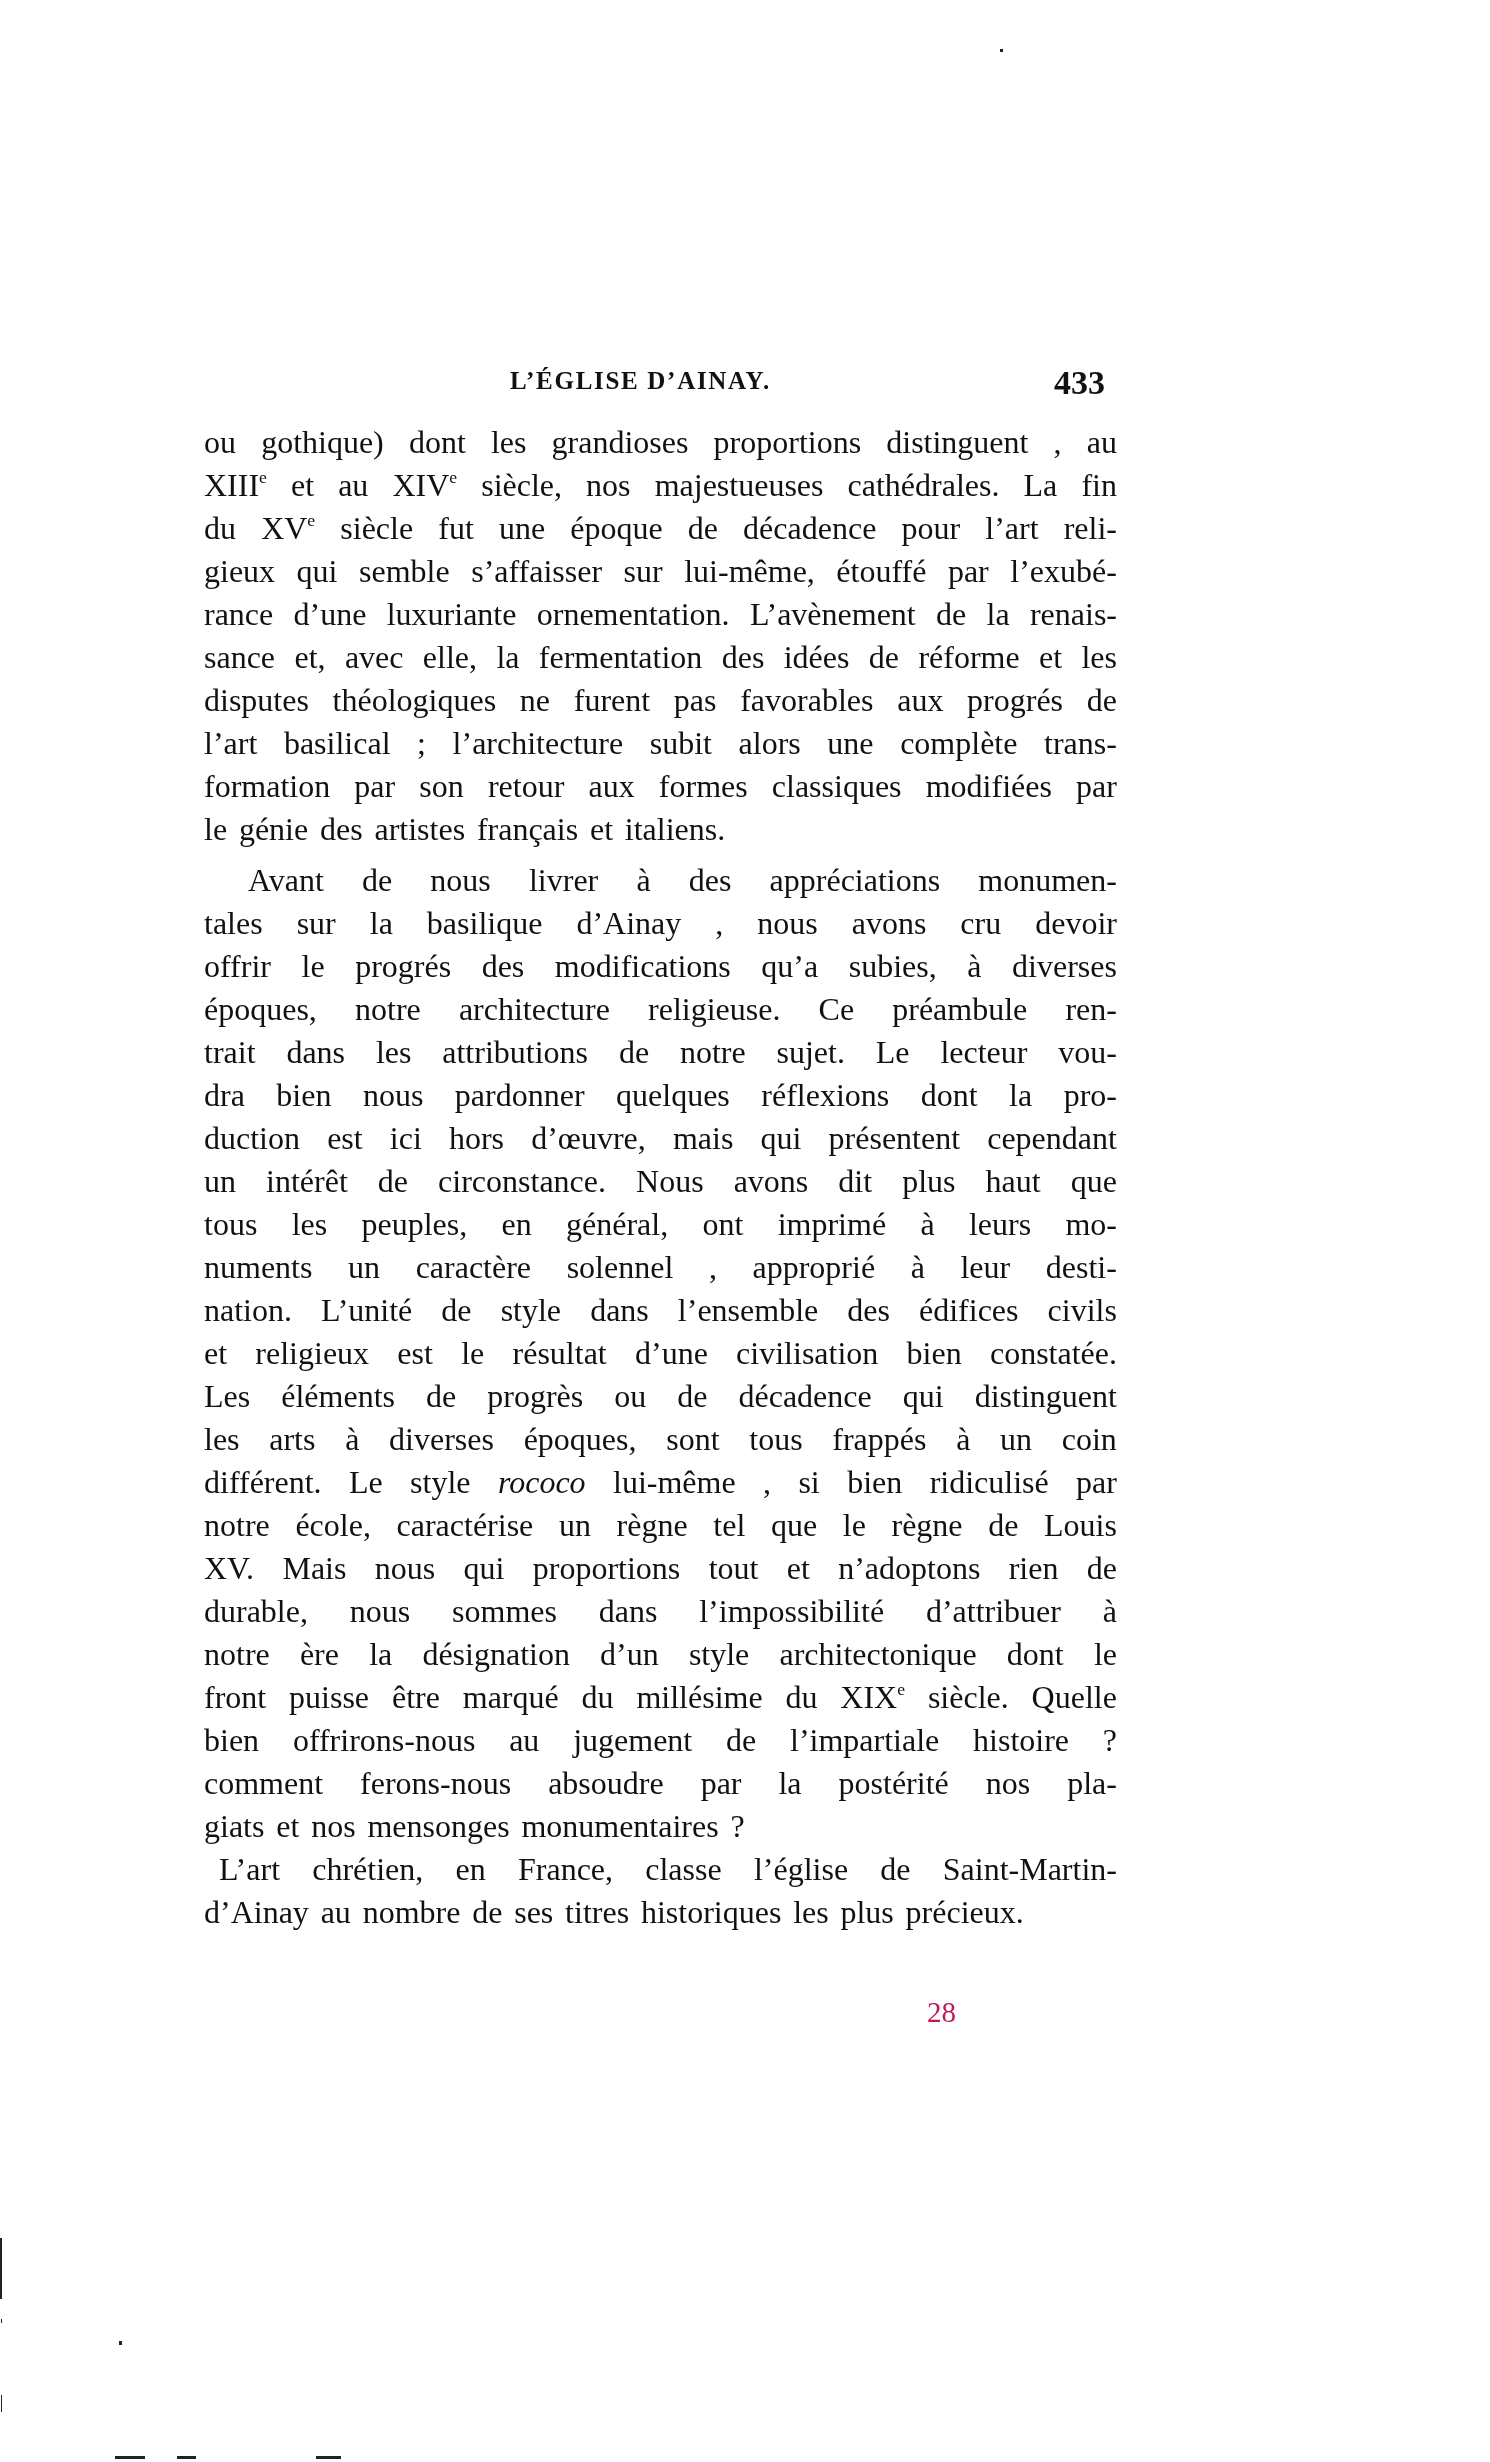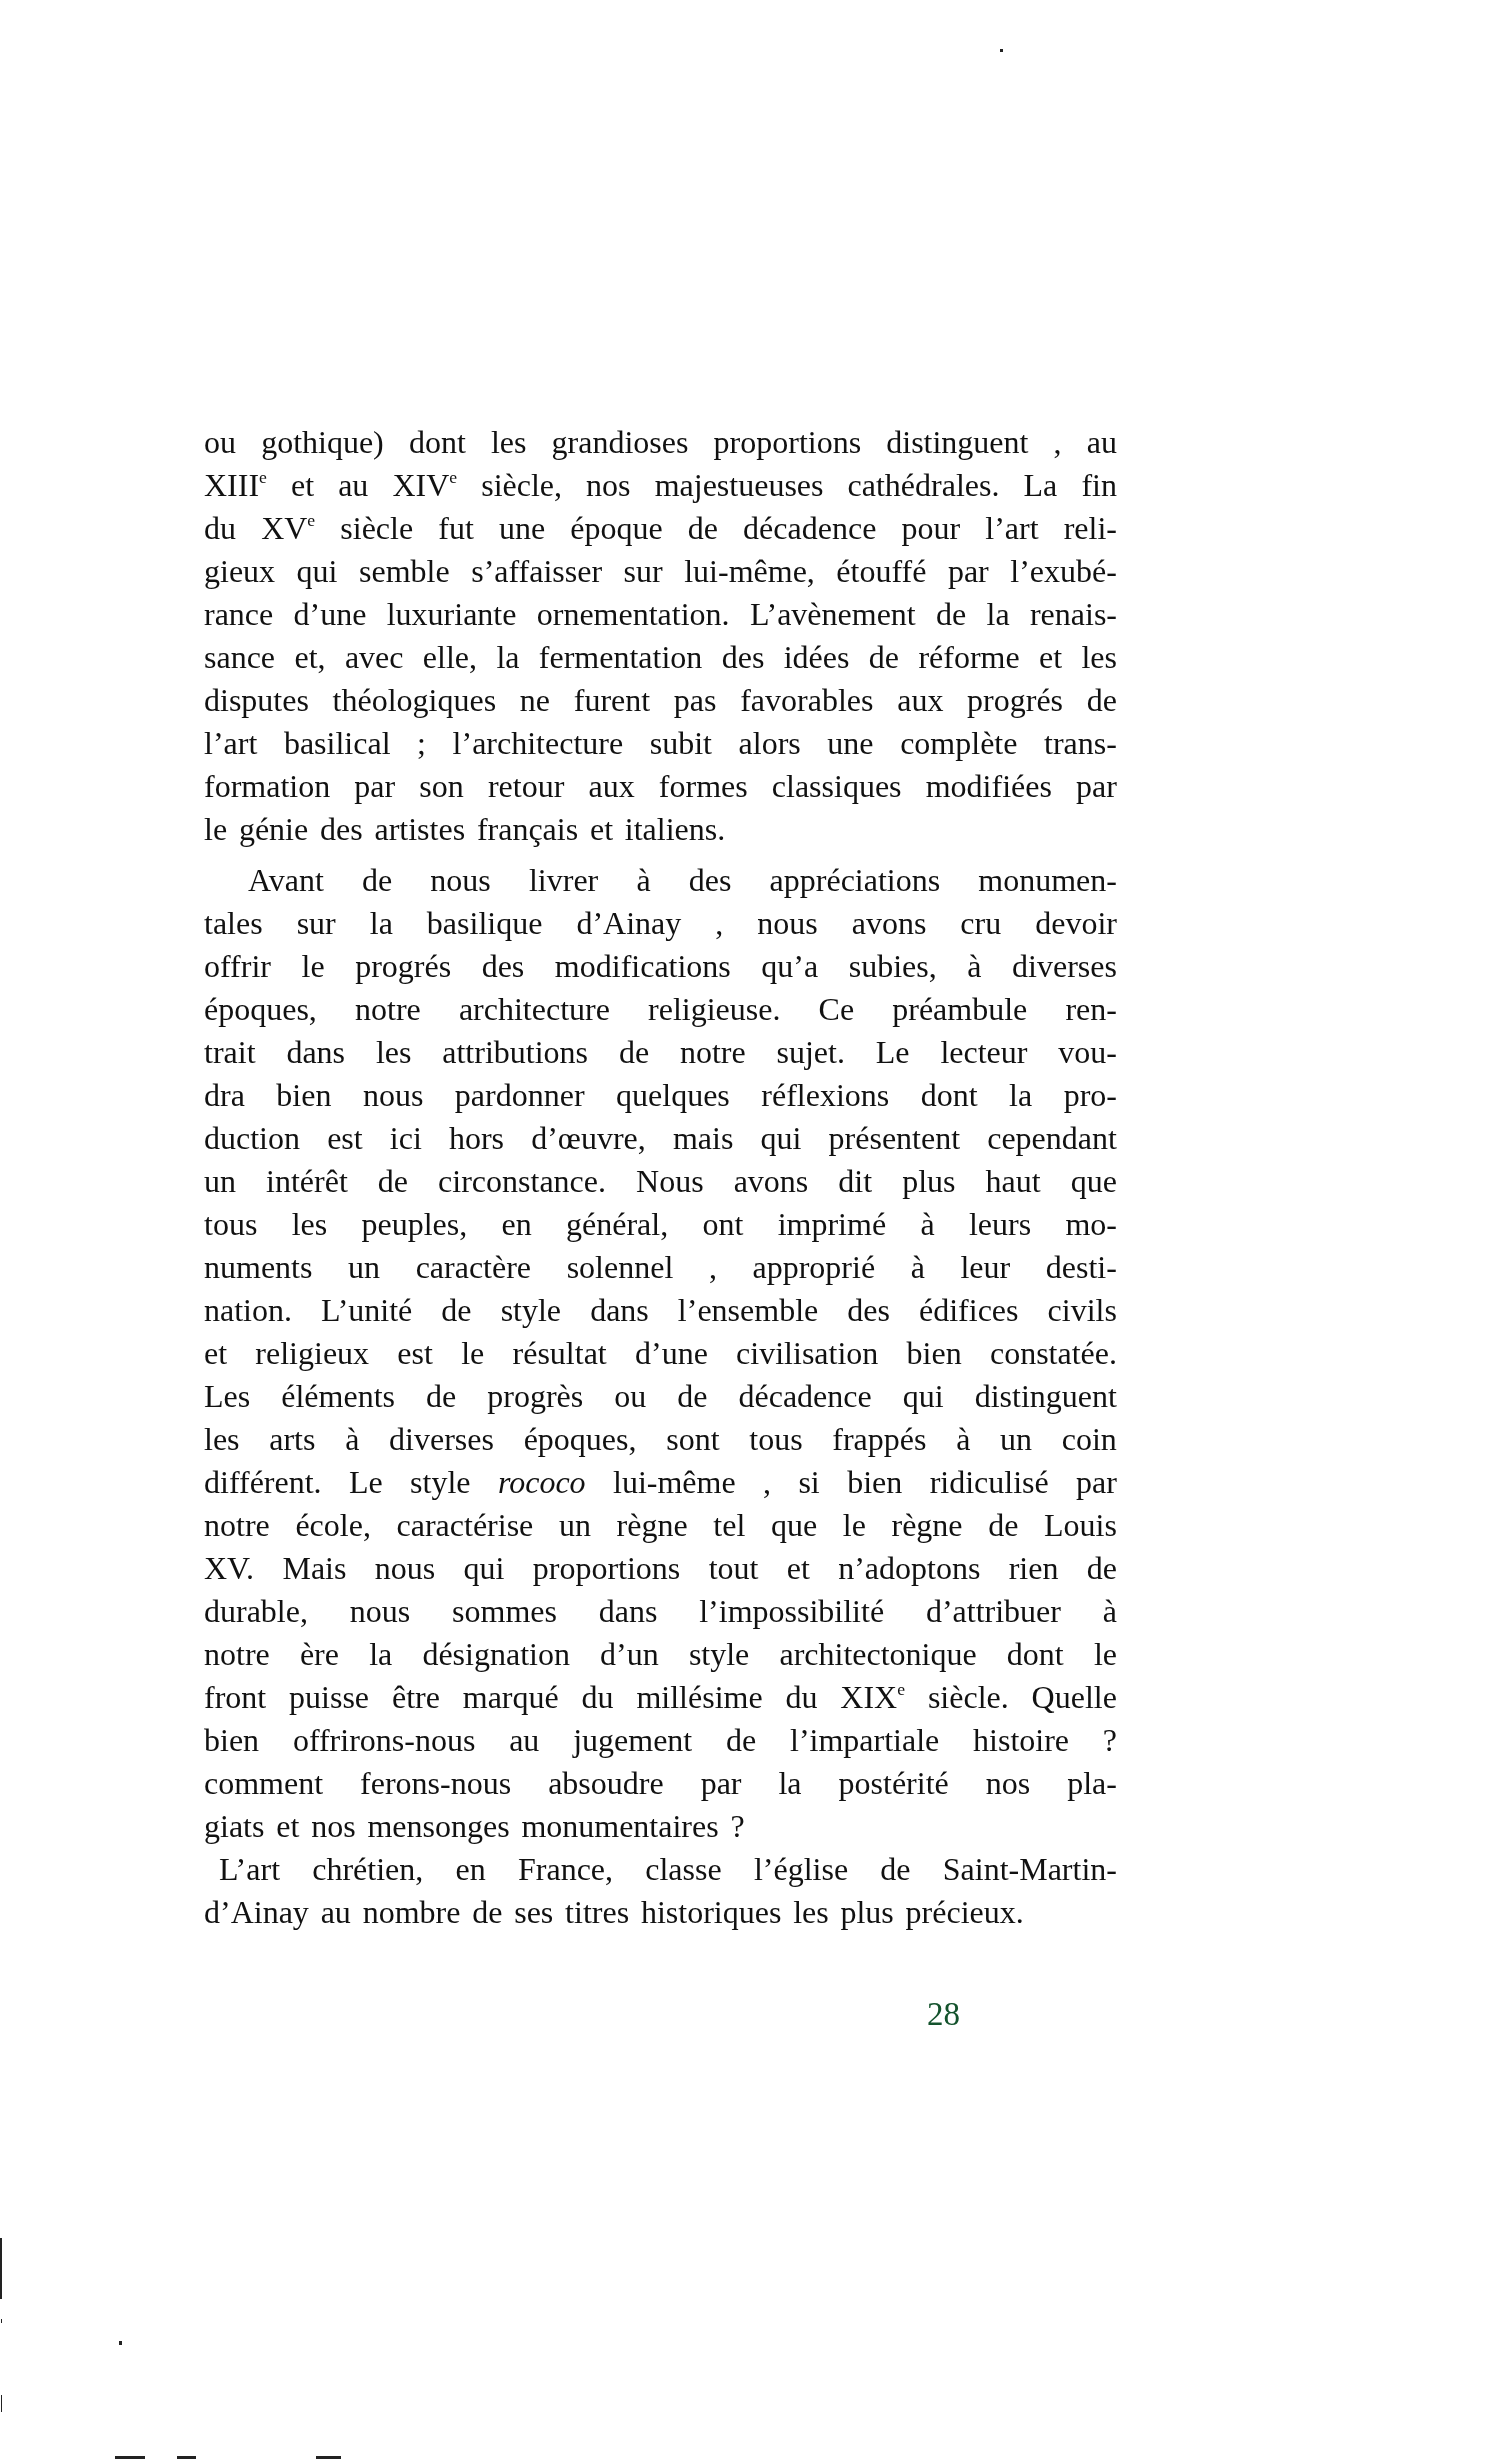--- a/index.html
+++ b/index.html
@@ -91,6 +91,10 @@
 
 <div class="page">
 
+  <div class="running-head">
+    <span class="running-title">L’ÉGLISE D’AINAY.</span>
+    <span class="folio">433</span>
+  </div>
 
   <div class="text-block" id="text-block">
       <div>

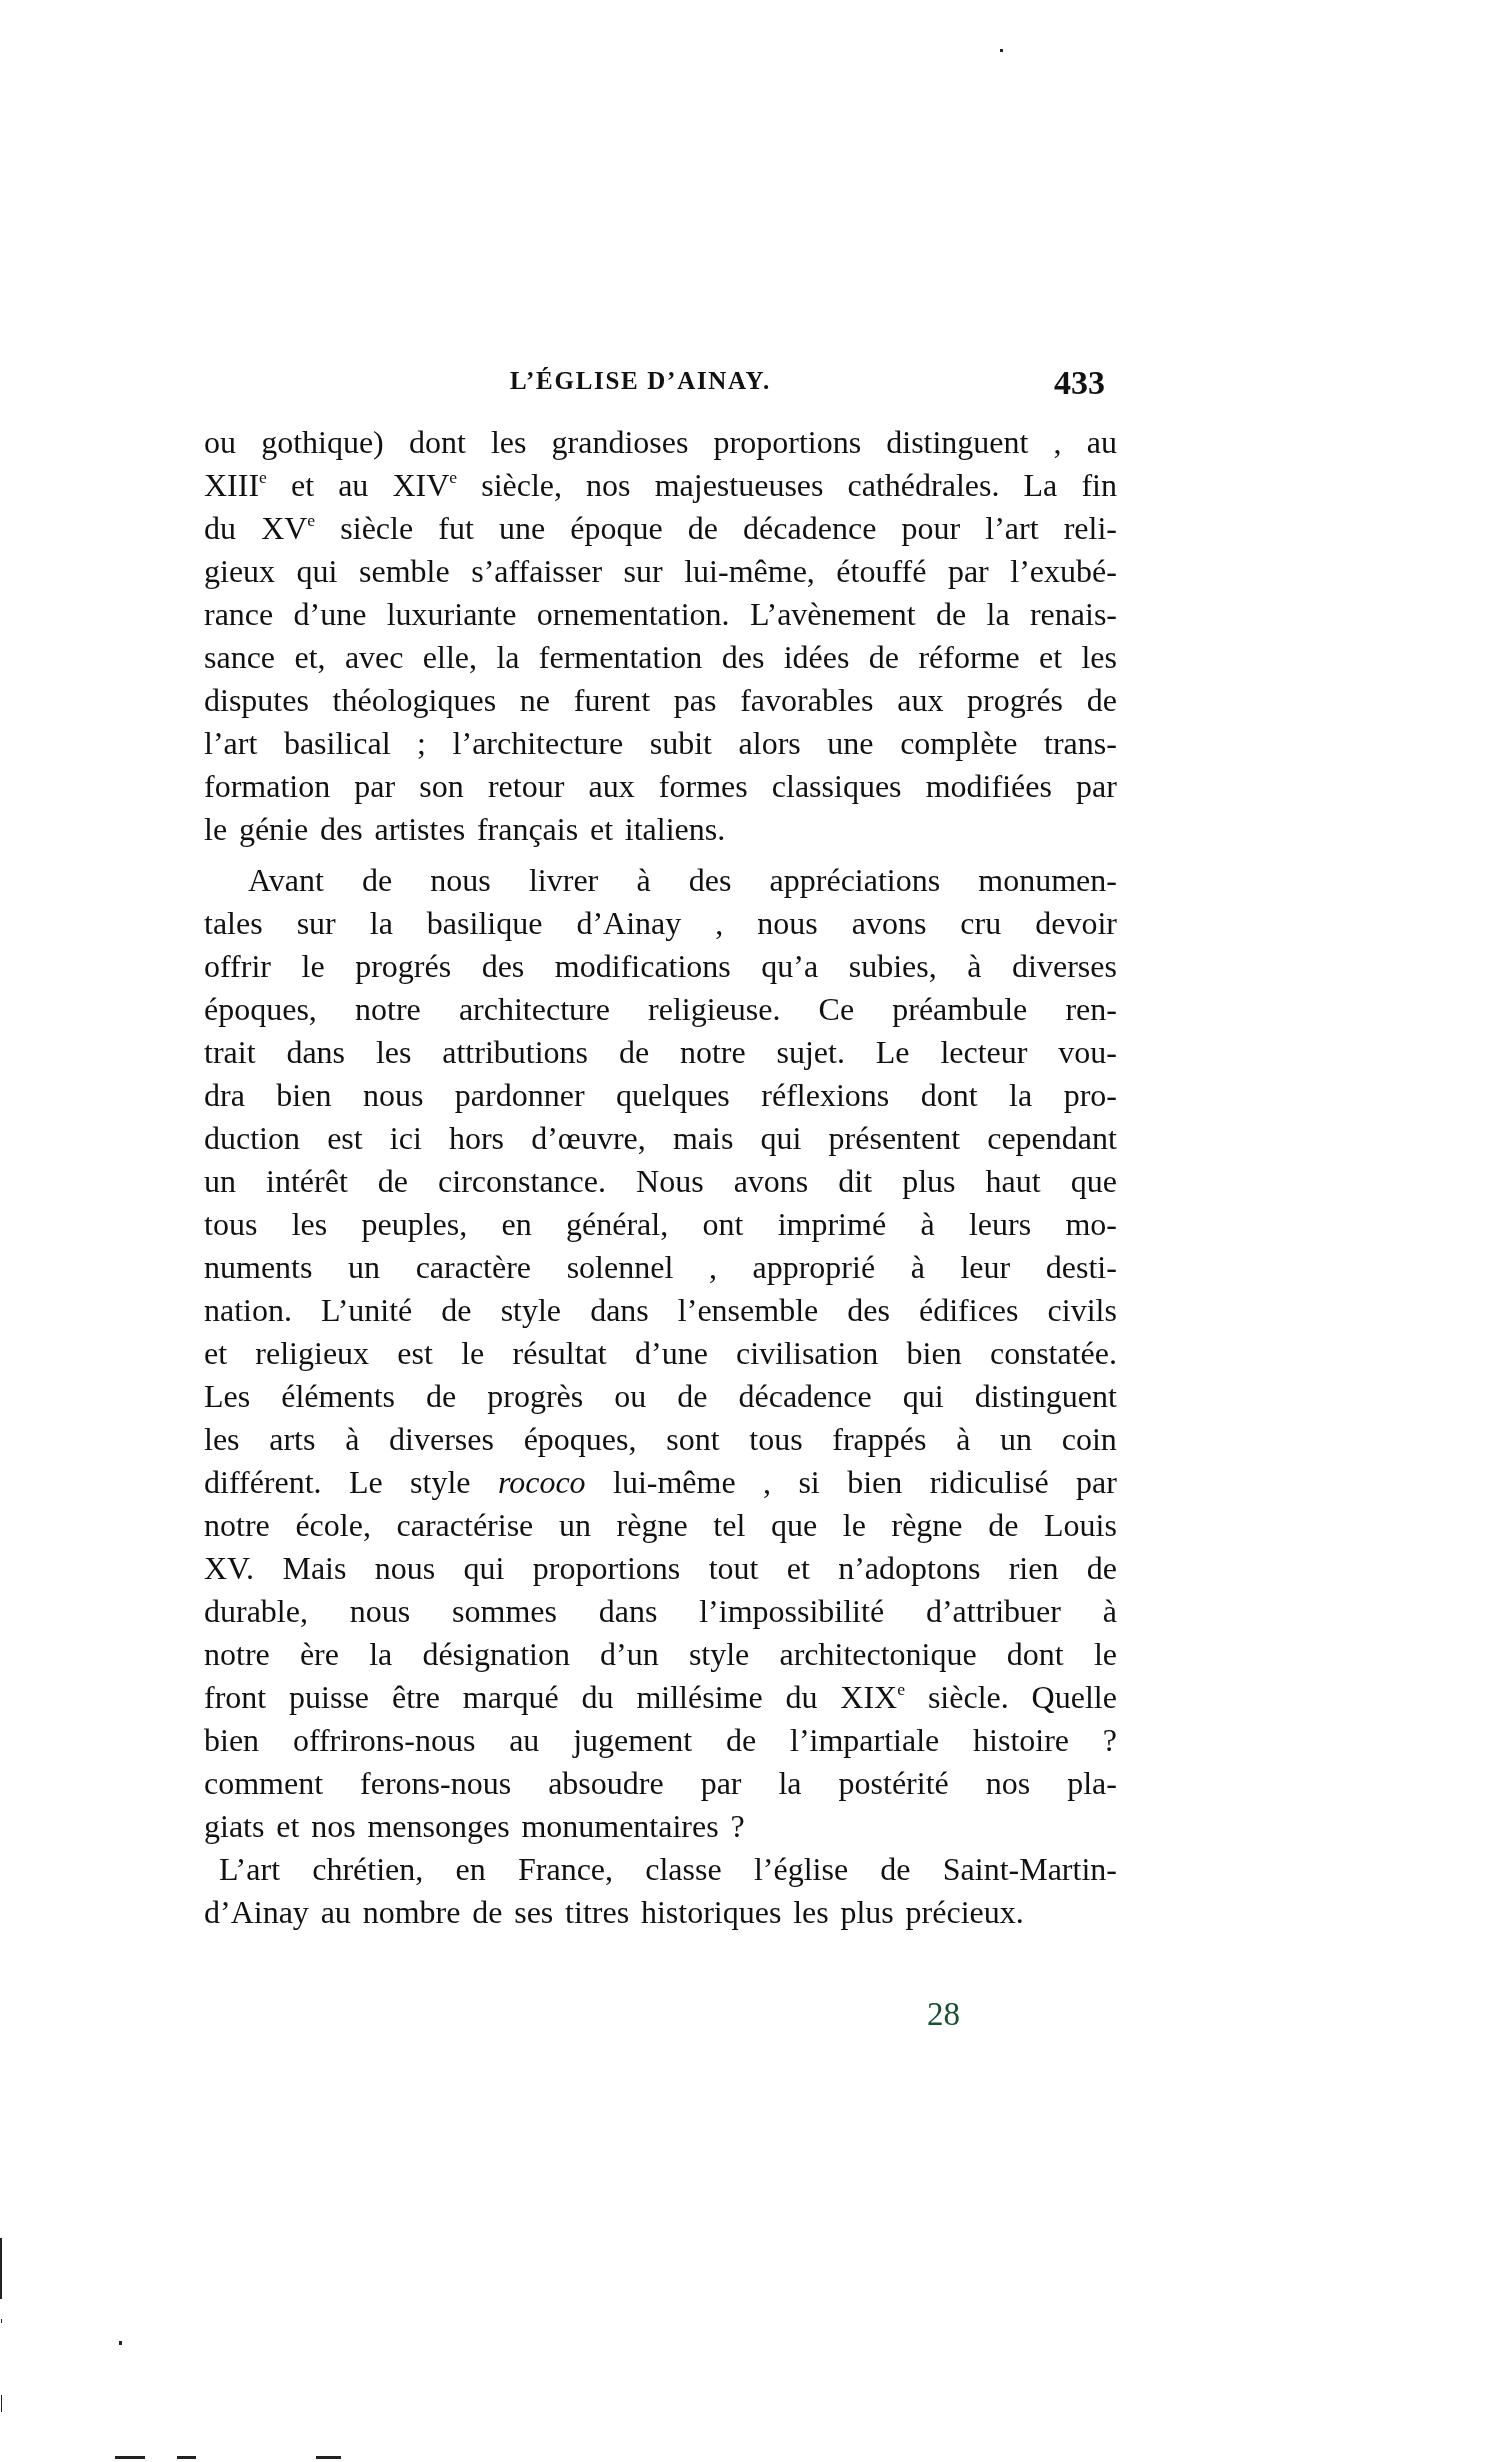--- a/index.html
+++ b/index.html
@@ -78,8 +78,8 @@
       position: absolute;
       left: 927px;
       top: 1996px;
-      font-size: 33px;
-      color: #14532d;
+      font-size: 29px;
+      color: #be185d;
     }
     .artifact {
       position: absolute;

